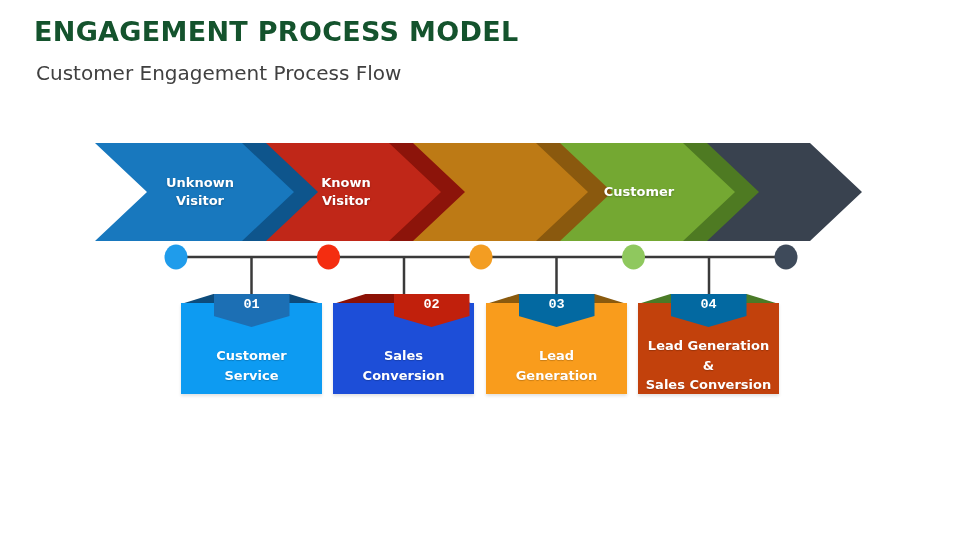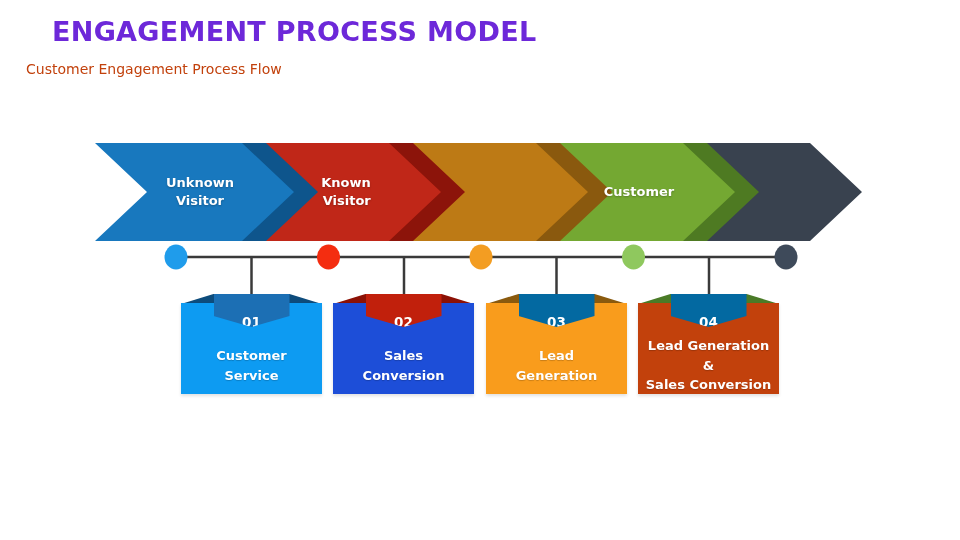--- a/index.html
+++ b/index.html
@@ -5,8 +5,8 @@
   html,body{margin:0;padding:0;background:#fff;}
   .slide{position:relative;width:960px;height:540px;background:#ffffff;overflow:hidden;
          font-family:"DejaVu Sans","Liberation Sans",sans-serif;}
-  .title{position:absolute;left:52px;top:16px;font-size:27px;font-weight:bold;
-         color:#6d28d9;letter-spacing:.3px;white-space:nowrap;}
+  .title{position:absolute;left:34px;top:16px;font-size:27px;font-weight:bold;
+         color:#14532d;letter-spacing:.3px;white-space:nowrap;}
   .subtitle{position:absolute;left:26px;top:61px;font-size:14px;color:#c2410c;white-space:nowrap;}
   .band-svg{position:absolute;left:0;top:0;width:960px;height:540px;}
   .arrow-label{position:absolute;top:143px;height:98px;width:124px;display:flex;

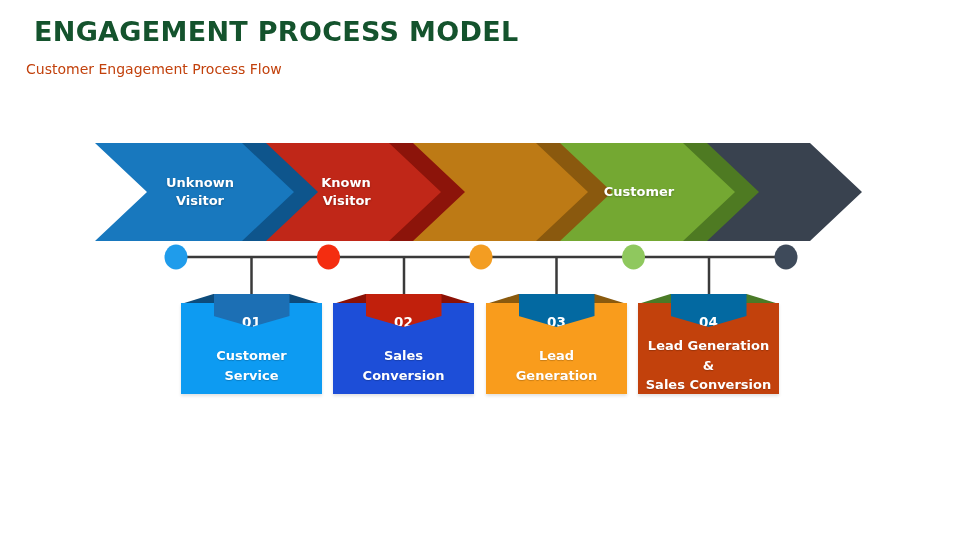--- a/index.html
+++ b/index.html
@@ -7,7 +7,7 @@
          font-family:"DejaVu Sans","Liberation Sans",sans-serif;}
   .title{position:absolute;left:34px;top:16px;font-size:27px;font-weight:bold;
          color:#14532d;letter-spacing:.3px;white-space:nowrap;}
-  .subtitle{position:absolute;left:26px;top:61px;font-size:14px;color:#c2410c;white-space:nowrap;}
+  .subtitle{position:absolute;left:36px;top:61px;font-size:20px;color:#404040;white-space:nowrap;}
   .band-svg{position:absolute;left:0;top:0;width:960px;height:540px;}
   .arrow-label{position:absolute;top:143px;height:98px;width:124px;display:flex;
                align-items:center;justify-content:center;text-align:center;

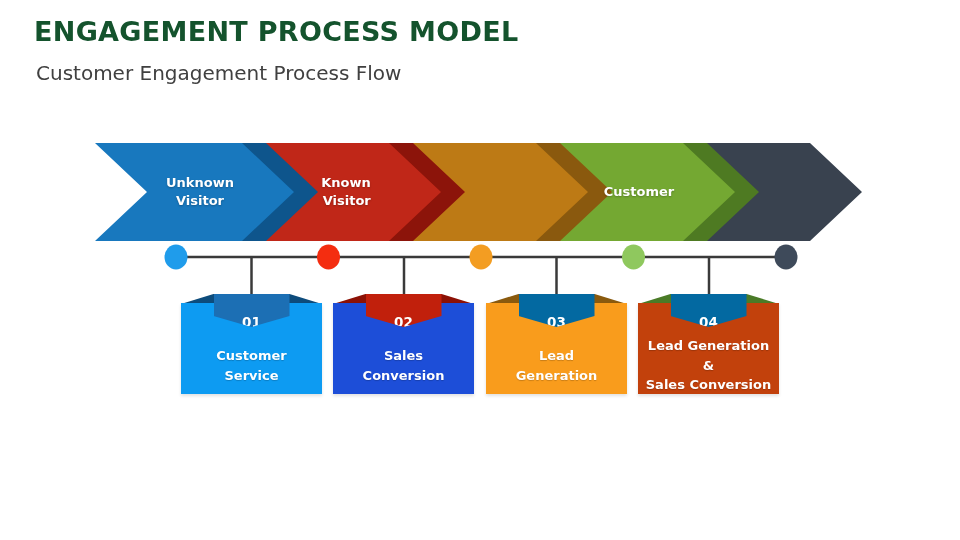--- a/index.html
+++ b/index.html
@@ -66,7 +66,7 @@
 
   <div class="arrow-label" style="left:138px;text-align:center;">Unknown
 Visitor</div>
-  <div class="arrow-label" style="left:284px;text-align:right;">Known
+  <div class="arrow-label" style="left:284px;">Known
 Visitor</div>
   <div class="arrow-label" style="left:577px;">Customer</div>
 

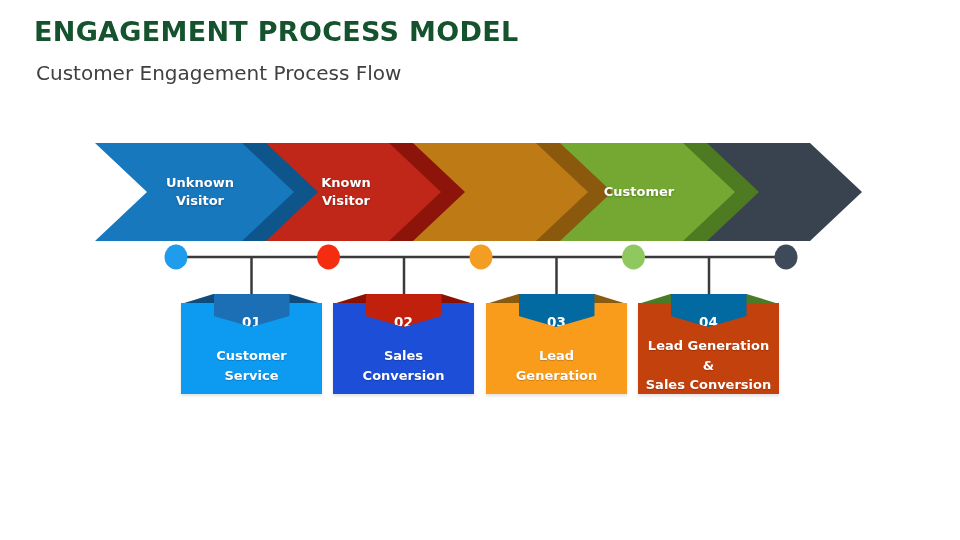--- a/index.html
+++ b/index.html
@@ -21,7 +21,7 @@
   .card-banner{position:absolute;top:0;left:32.5px;width:76px;height:33px;
                clip-path:polygon(0 0,100% 0,100% 67%,50% 100%,0 67%);
                text-align:center;color:#fff;font-weight:bold;font-size:13.5px;
-               padding-top:20px;box-sizing:border-box;}
+               padding-top:3px;box-sizing:border-box;font-family:Liberation Mono, monospace;}
   .card-label{position:absolute;top:36px;left:2px;right:2px;bottom:2px;display:flex;
               align-items:center;justify-content:center;text-align:center;color:#fff;
               font-size:13px;font-weight:600;line-height:1.5;white-space:pre-line;

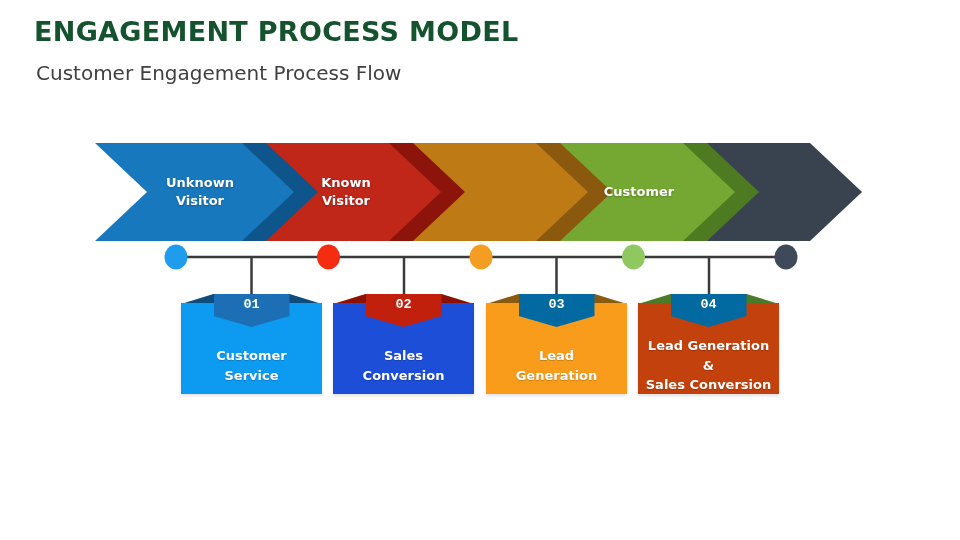--- a/index.html
+++ b/index.html
@@ -87,7 +87,7 @@
       <div class="card-label">Sales
 Conversion</div>
     </div>
-    <div class="card-banner" style="background: rgb(193, 32, 12);">
+    <div class="card-banner" style="background: rgb(193, 32, 12); margin-left: 28px;">
       <span>02</span>
     </div>
   </div>

